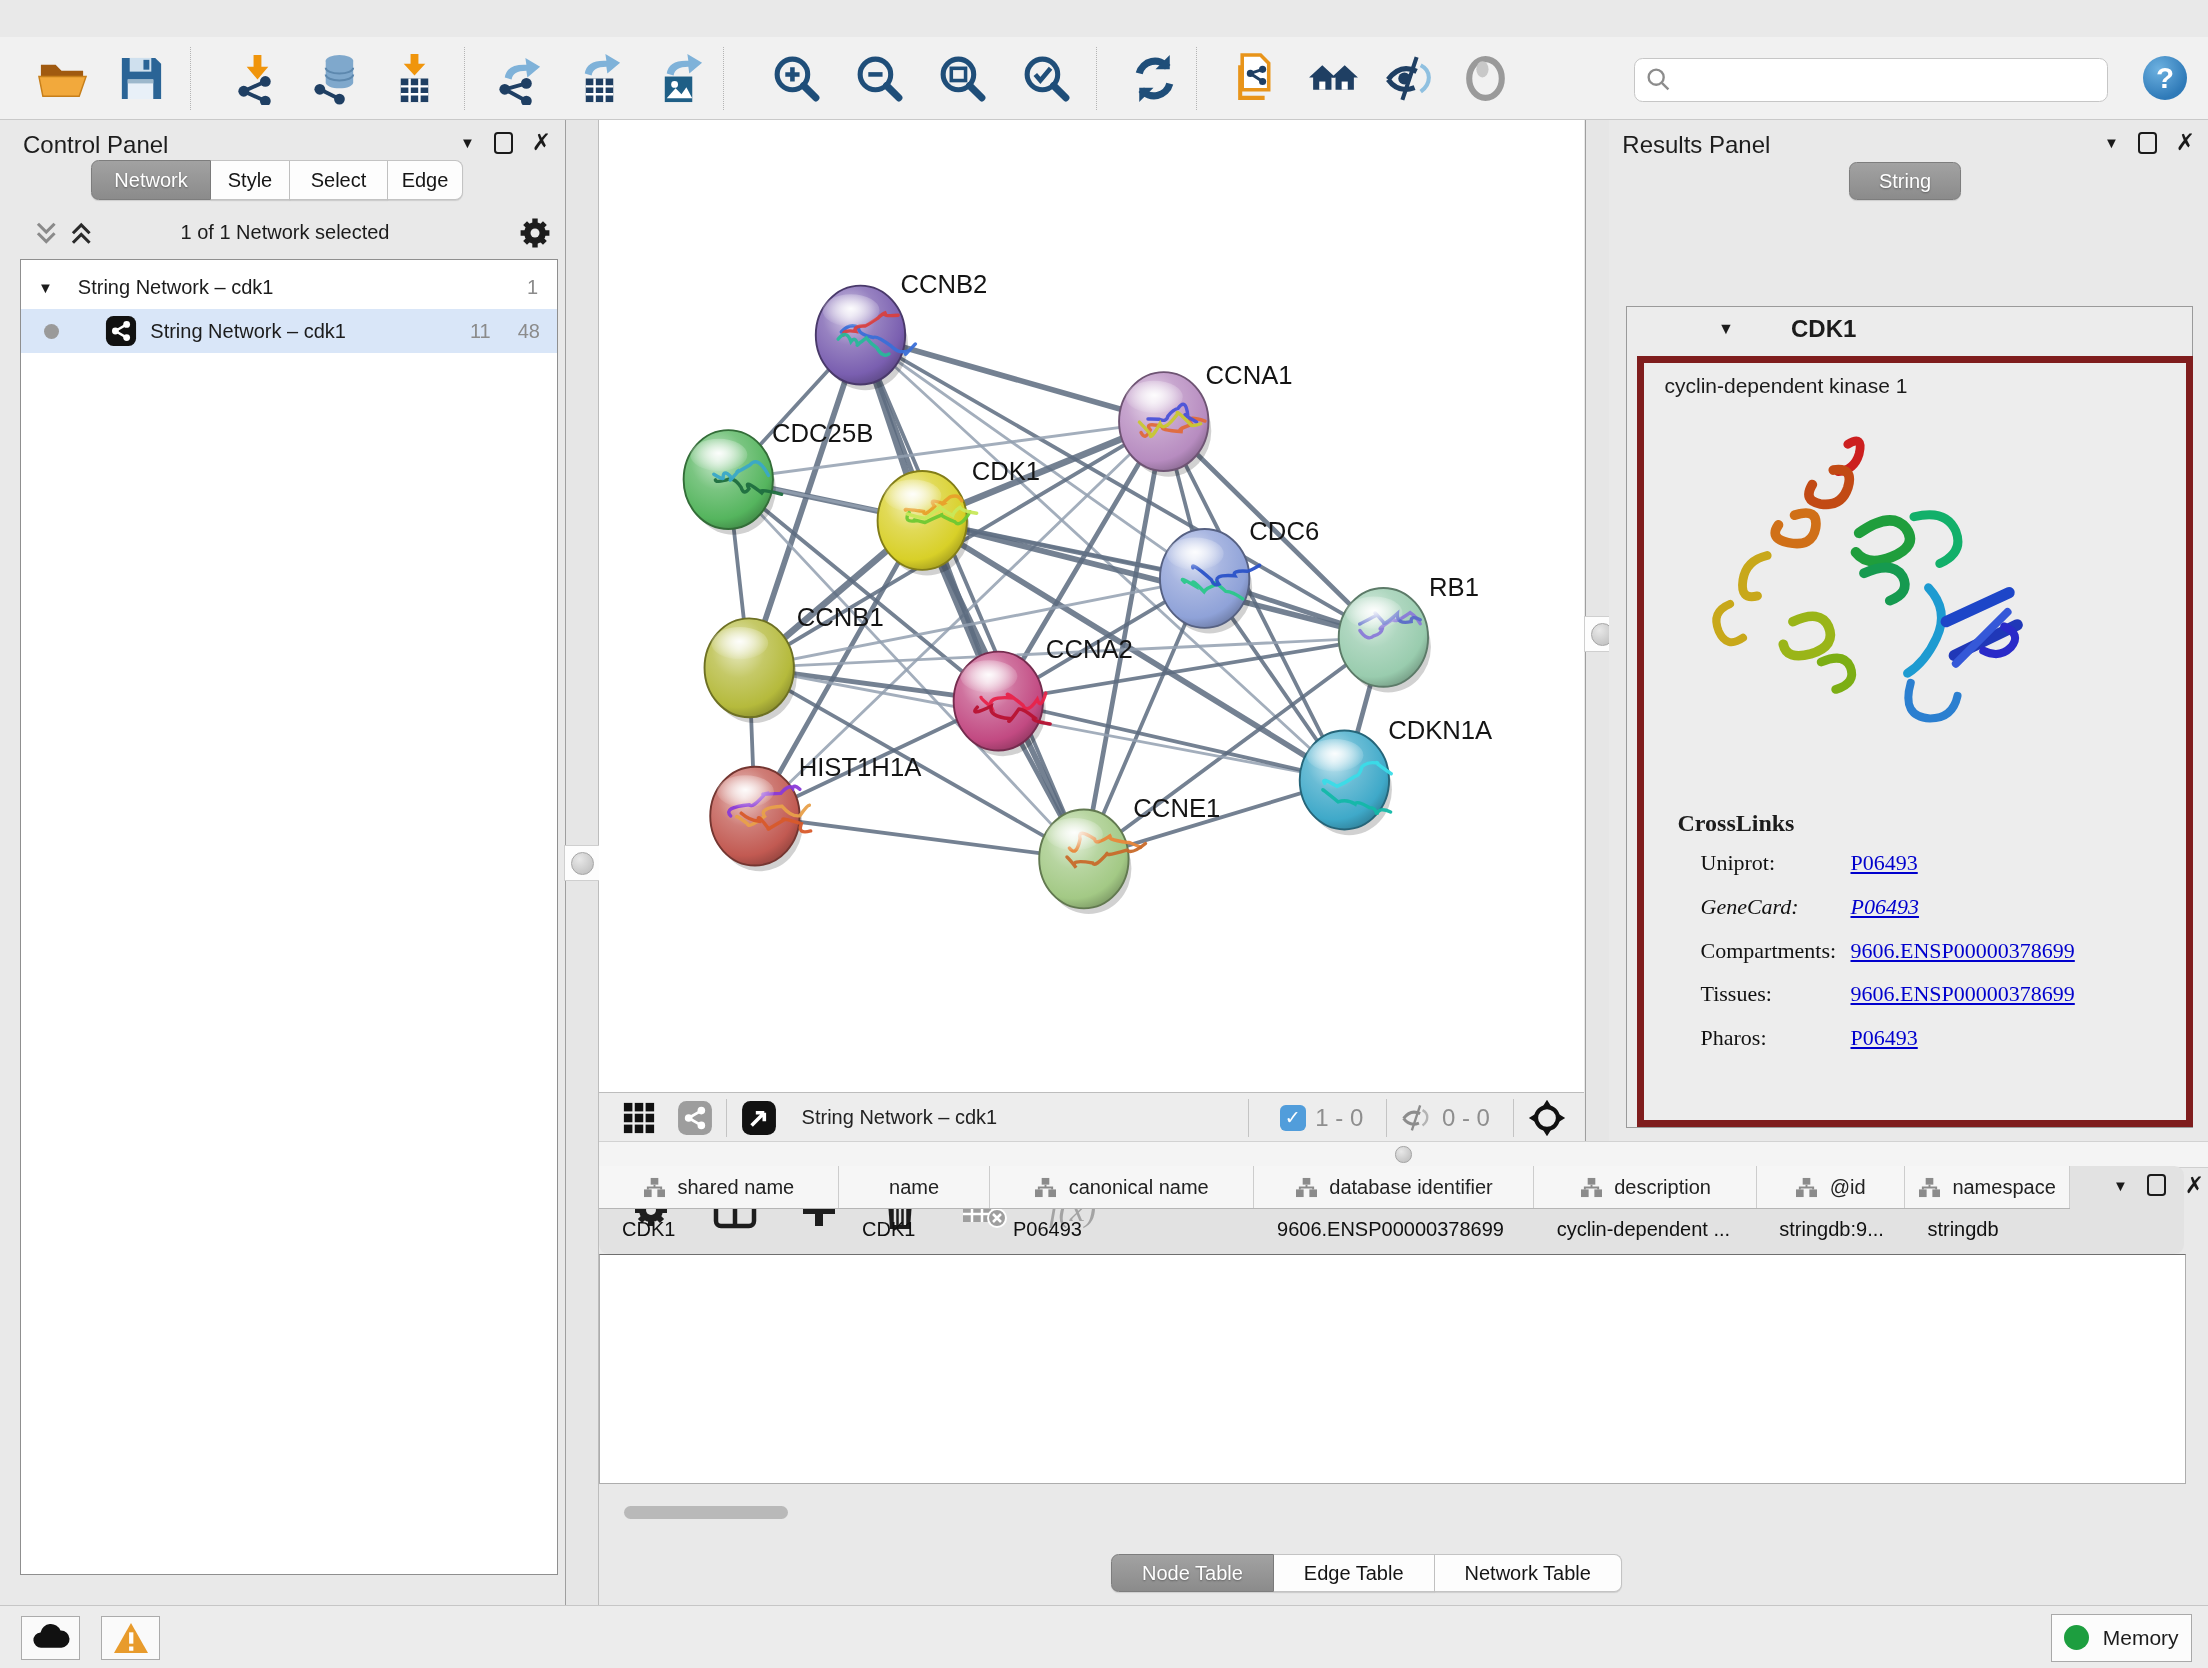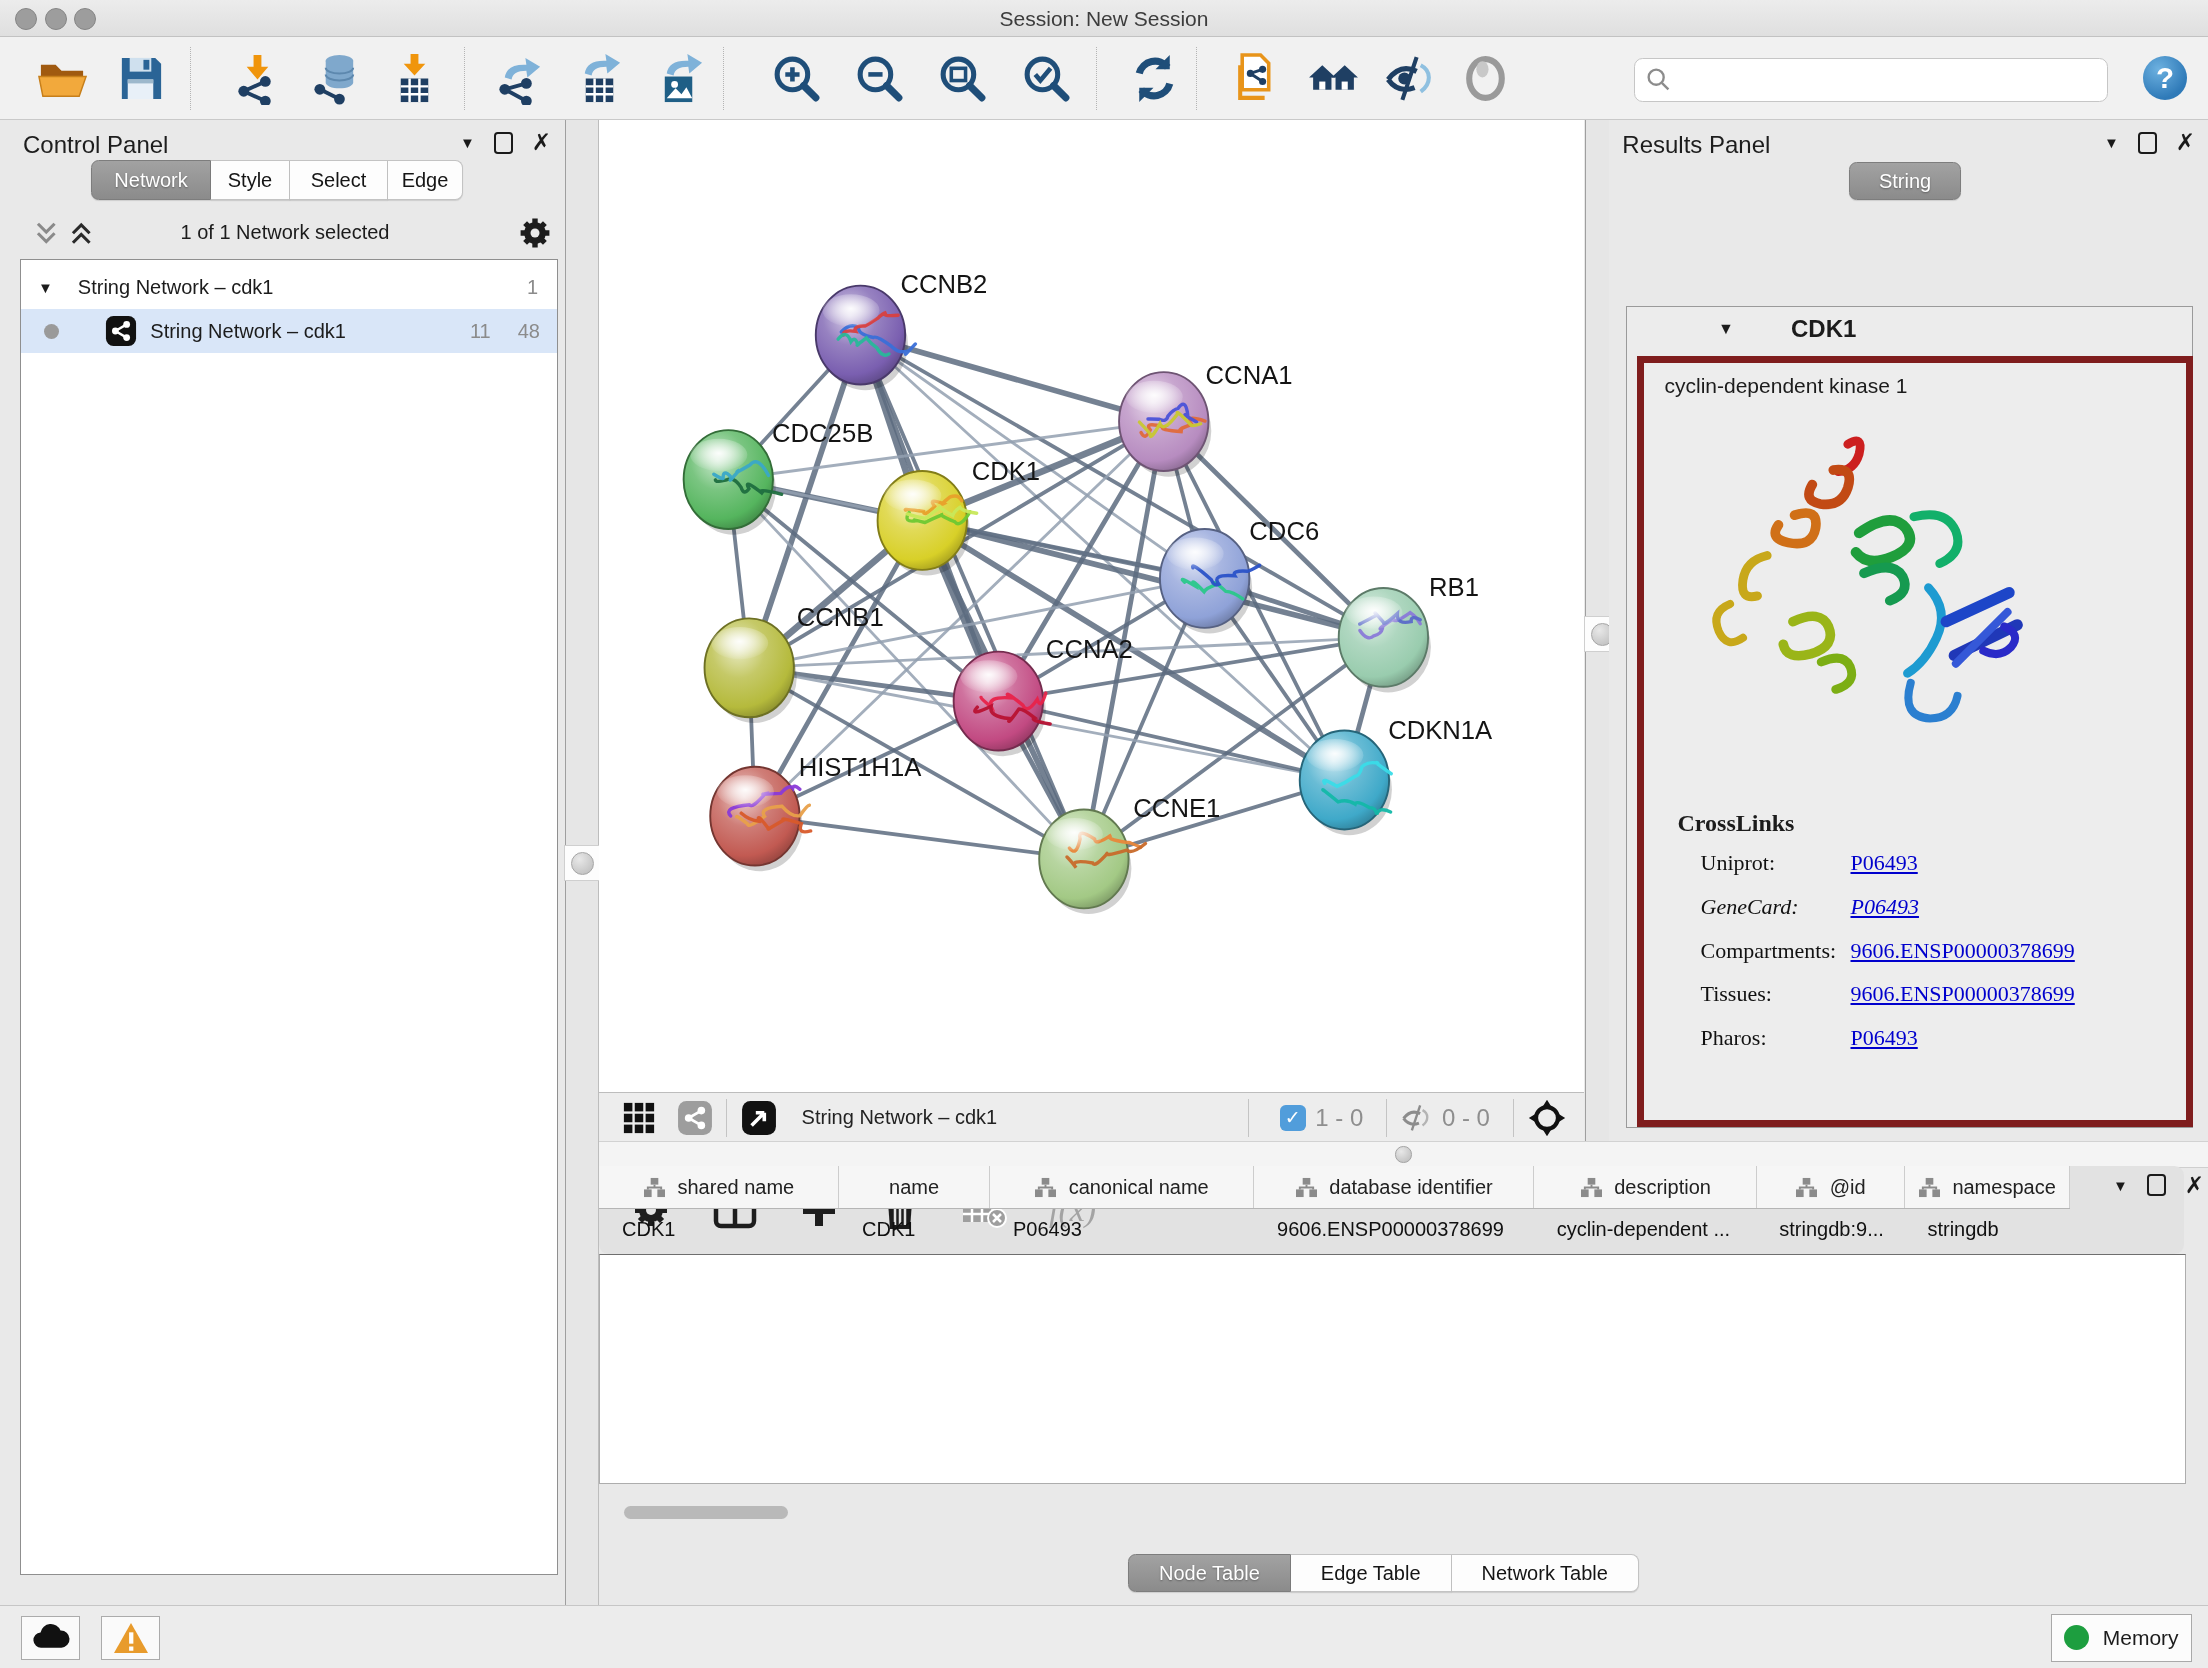--- a/index.html
+++ b/index.html
@@ -95,12 +95,6 @@
 
 <div id="screen">
 
-  <div id="titlebar" class="abs">
-    <div class="tl abs" style="left:15px"></div>
-    <div class="tl abs" style="left:45px"></div>
-    <div class="tl abs" style="left:74px"></div>
-    <div id="win-title" class="abs">Session: New Session</div>
-  </div>
 
   <div id="toolbar" class="abs">
     <div class="tb-btn abs" style="left:34px">

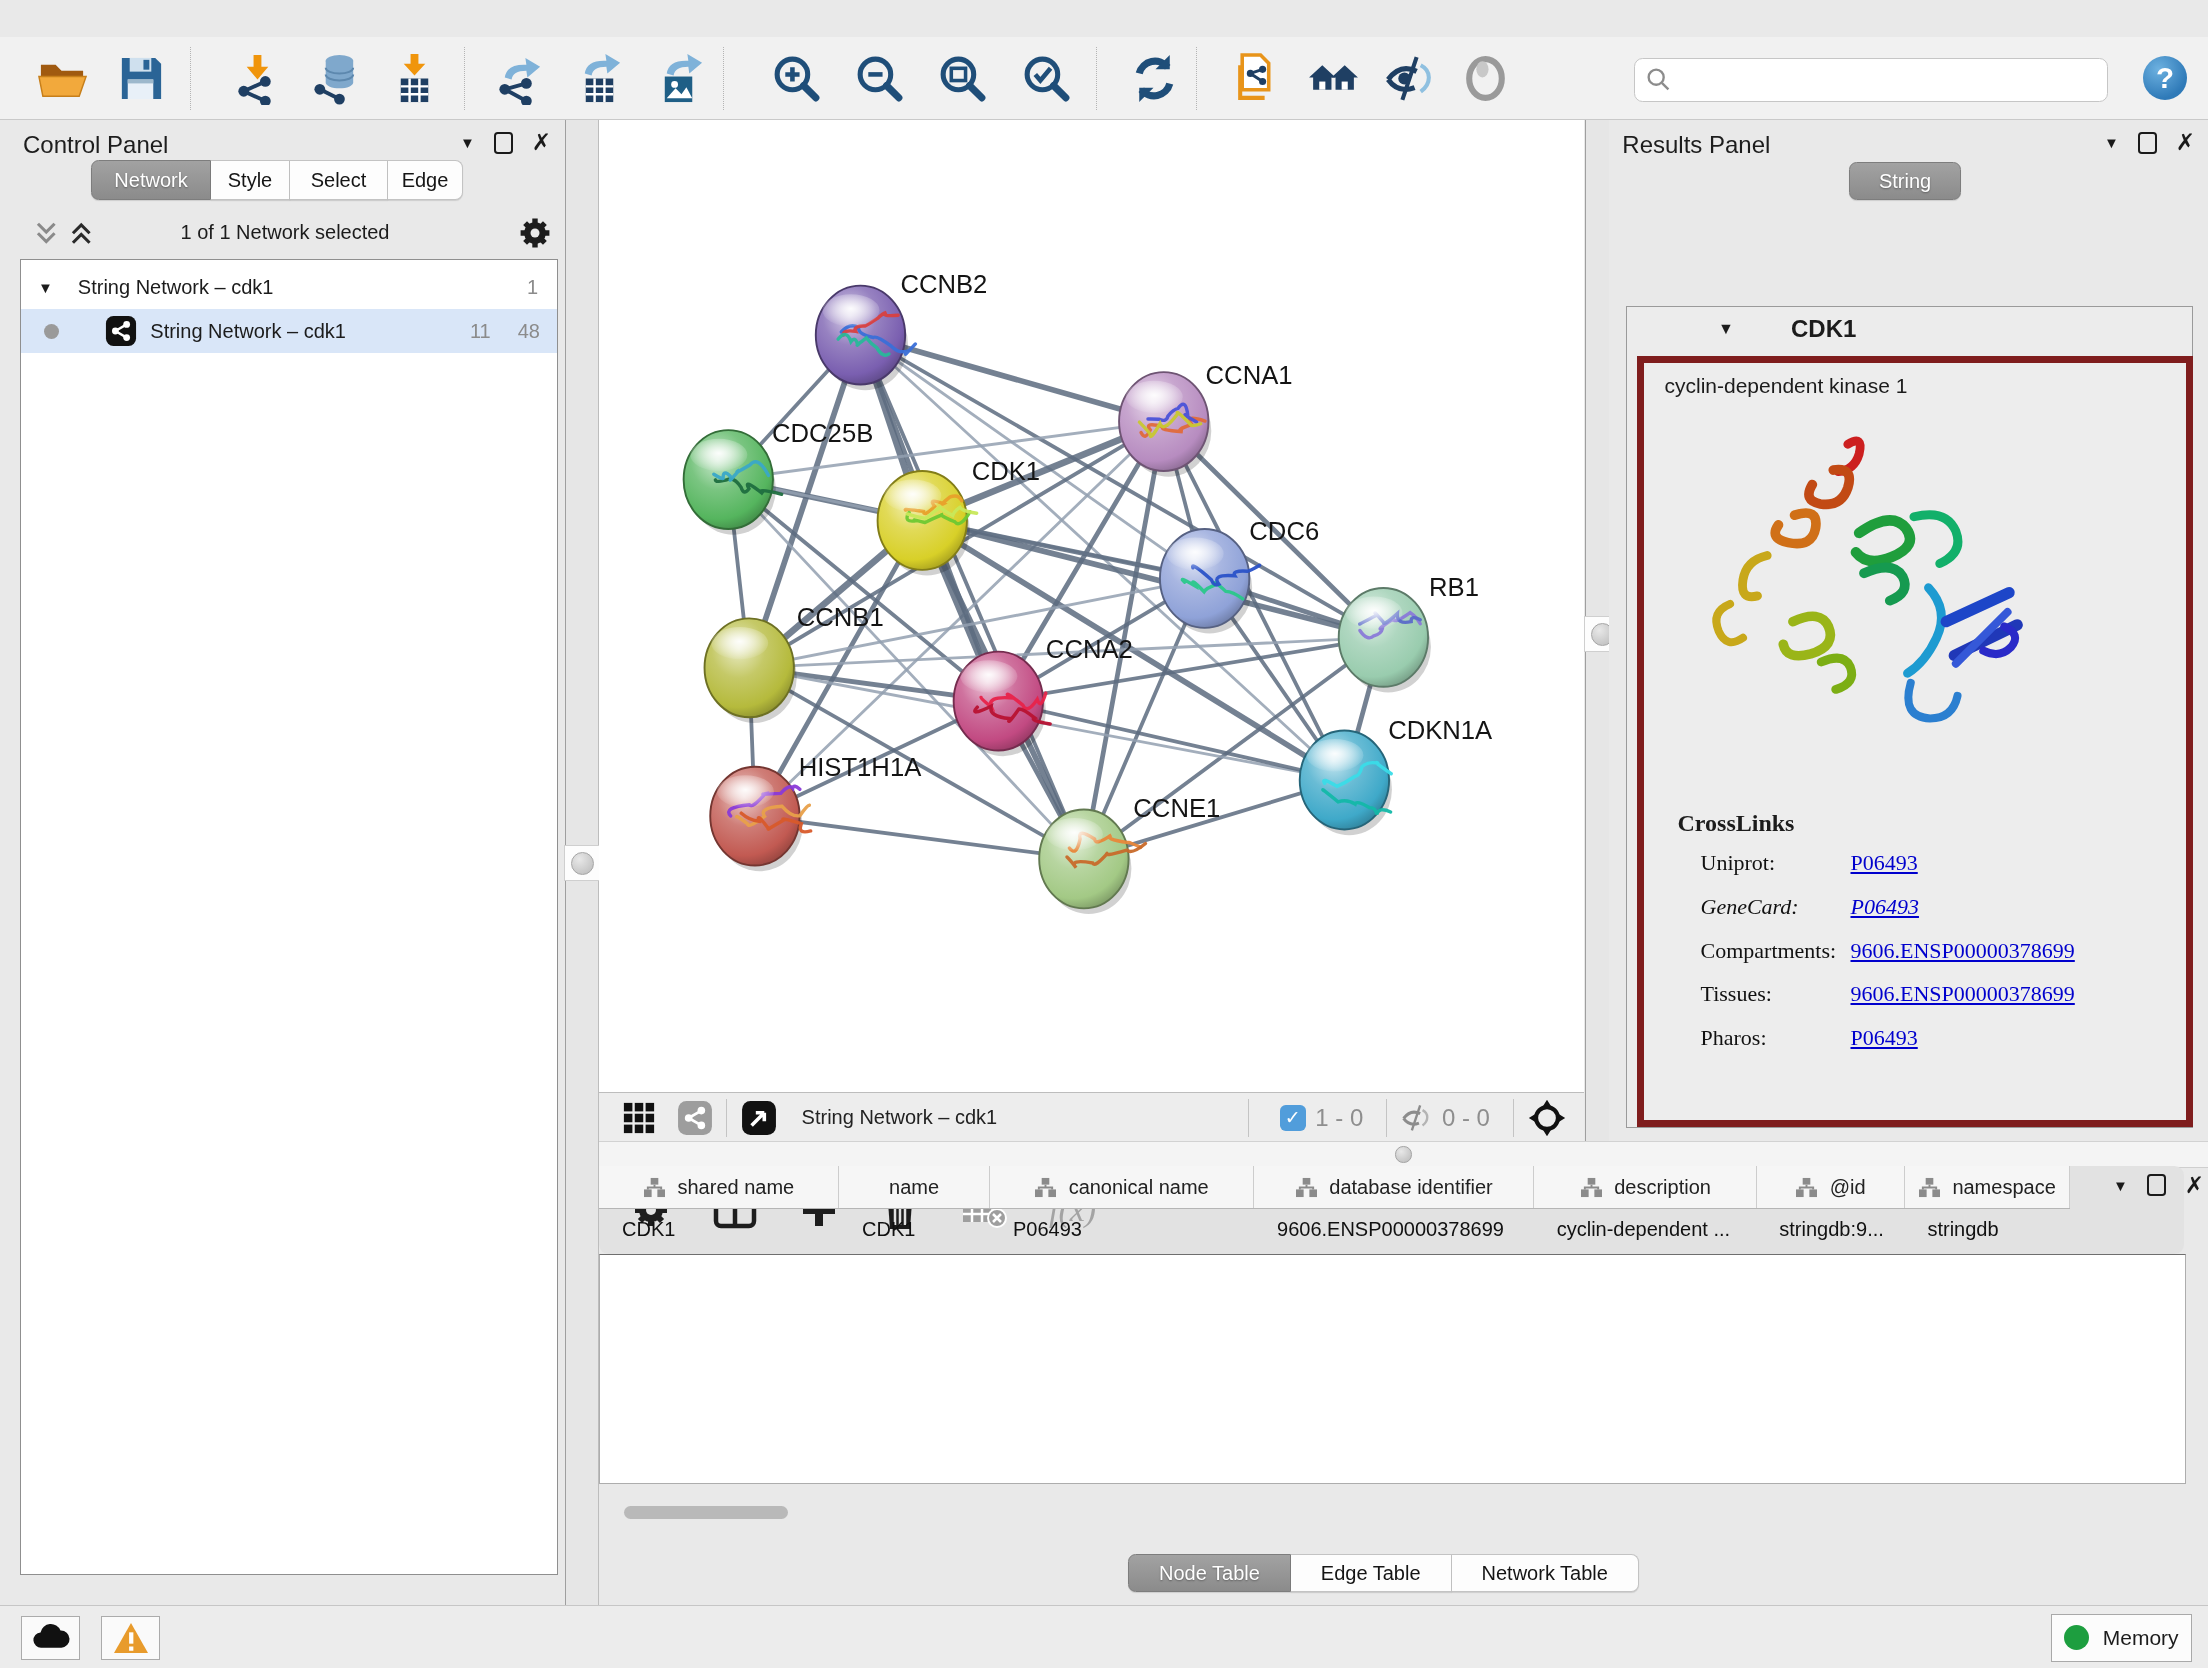--- a/index.html
+++ b/index.html
@@ -78,7 +78,7 @@
   .td{display:flex;align-items:center;padding-left:23px;font-size:20px;color:#111;overflow:hidden;
       white-space:nowrap;box-sizing:border-box;}
   #tp-hscroll{left:25px;top:340px;width:164px;height:13.3px;border-radius:6.7px;background:#b9b9b9;}
-  #tp-tabs{left:512px;top:388px;height:38px;margin-left:17px;}
+  #tp-tabs{left:512px;top:388px;height:38px;}
   #tp-tabs .s{padding:0 30px;}
   
   #statusbar{left:0;top:1605px;width:2208px;height:63px;background:#ececec;border-top:1px solid #c6c6c6;}

